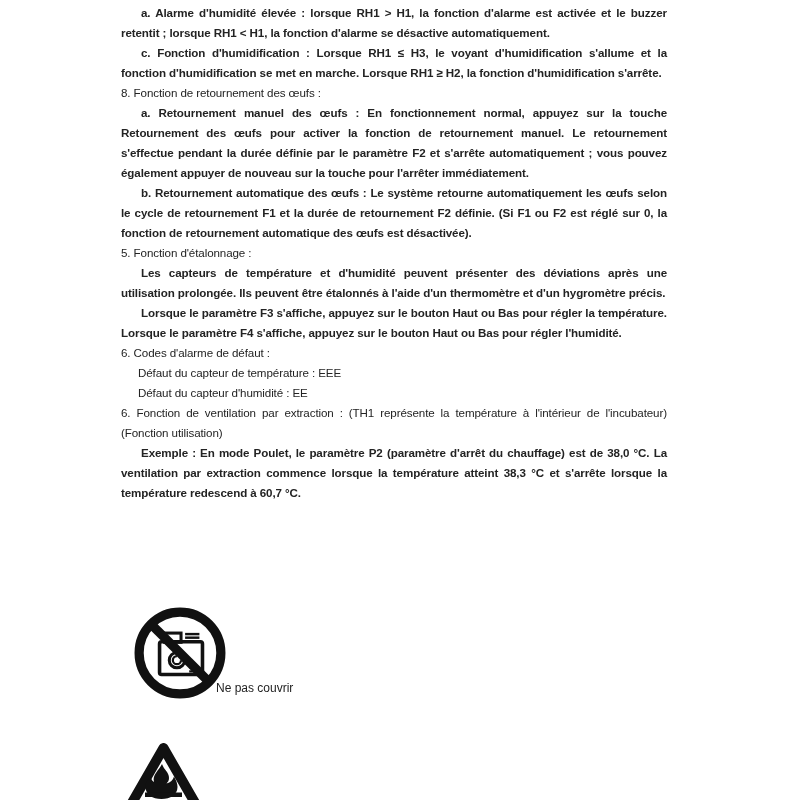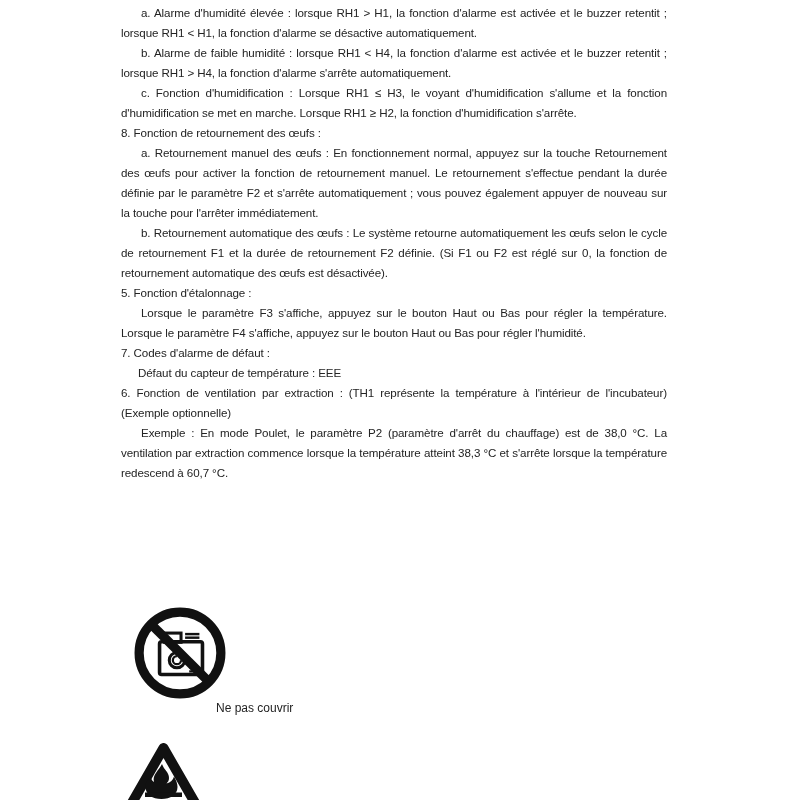--- a/index.html
+++ b/index.html
@@ -23,7 +23,7 @@
     letter-spacing: -0.1px;
     color: #232323;
   }
-  .j  { text-align: justify; }
+  .j  { text-align: justify; font-weight: bold; }
   .jl { text-align: justify; text-align-last: justify; }
   .i  { text-indent: 20px; }
   .sub { padding-left: 17px; }

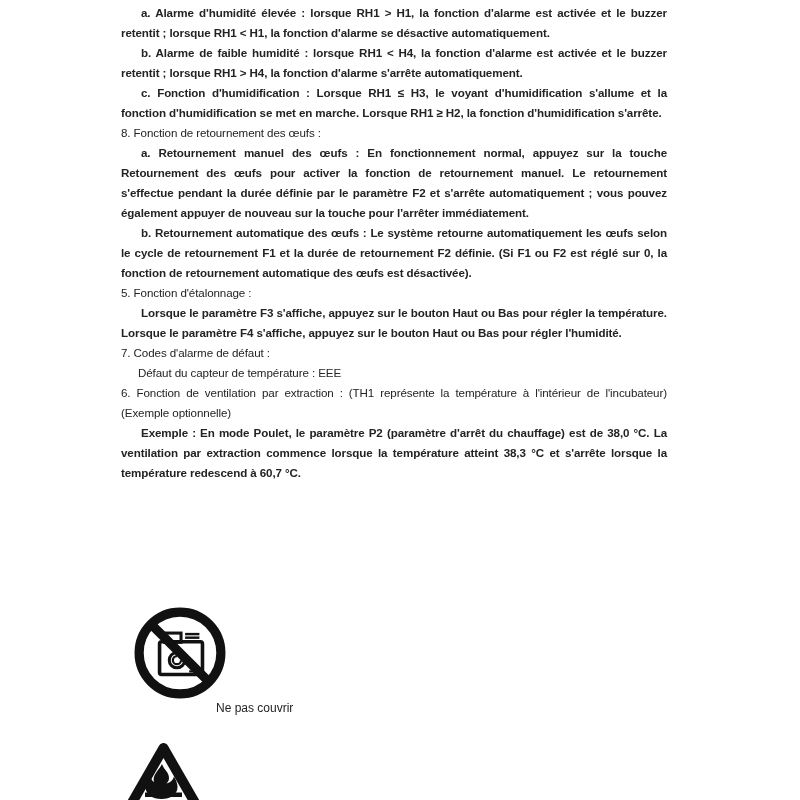--- a/index.html
+++ b/index.html
@@ -48,7 +48,6 @@
 
 <div class="doc">
   <p class="j i">a. Alarme d'humidité élevée : lorsque RH1 &gt; H1, la fonction d'alarme est activée et le buzzer retentit ; lorsque RH1 &lt; H1, la fonction d'alarme se désactive automatiquement.</p>
-  <p class="j i">b. Alarme de faible humidité : lorsque RH1 &lt; H4, la fonction d'alarme est activée et le buzzer retentit ; lorsque RH1 &gt; H4, la fonction d'alarme s'arrête automatiquement.</p>
   <p class="j i">c. Fonction d'humidification : Lorsque RH1 ≤ H3, le voyant d'humidification s'allume et la fonction d'humidification se met en marche. Lorsque RH1 ≥ H2, la fonction d'humidification s'arrête.</p>
   <p>8. Fonction de retournement des œufs :</p>
   <p class="j i">a. Retournement manuel des œufs : En fonctionnement normal, appuyez sur la touche Retournement des œufs pour activer la fonction de retournement manuel. Le retournement s'effectue pendant la durée définie par le paramètre F2 et s'arrête automatiquement ; vous pouvez également appuyer de nouveau sur la touche pour l'arrêter immédiatement.</p>

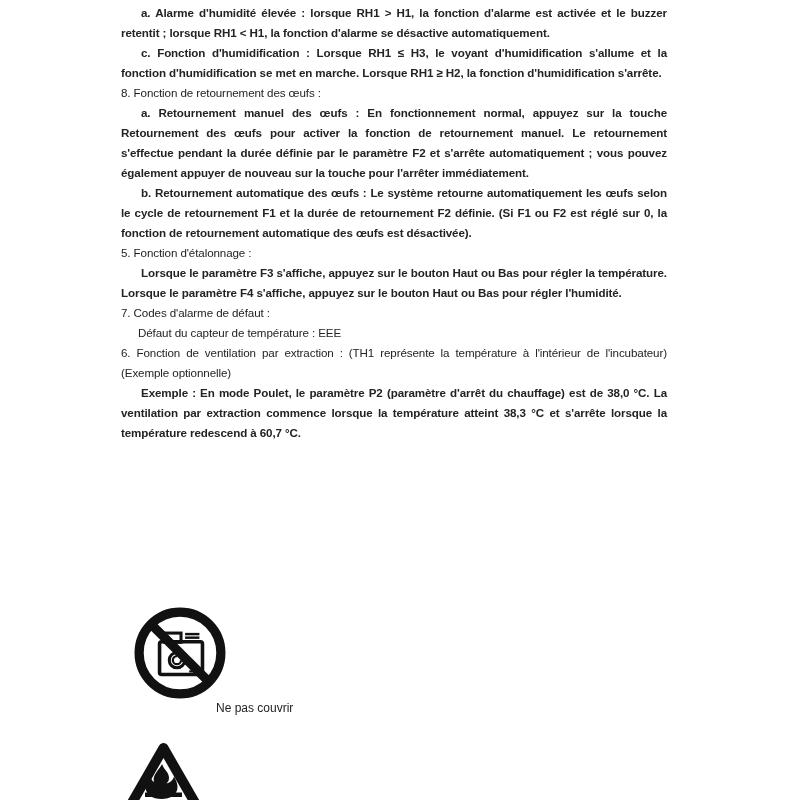--- a/index.html
+++ b/index.html
@@ -53,6 +53,7 @@
   <p class="j i">a. Retournement manuel des œufs : En fonctionnement normal, appuyez sur la touche Retournement des œufs pour activer la fonction de retournement manuel. Le retournement s'effectue pendant la durée définie par le paramètre F2 et s'arrête automatiquement ; vous pouvez également appuyer de nouveau sur la touche pour l'arrêter immédiatement.</p>
   <p class="j i">b. Retournement automatique des œufs : Le système retourne automatiquement les œufs selon le cycle de retournement F1 et la durée de retournement F2 définie. (Si F1 ou F2 est réglé sur 0, la fonction de retournement automatique des œufs est désactivée).</p>
   <p>5. Fonction d'étalonnage :</p>
+  <p class="j i">Les capteurs de température et d'humidité peuvent présenter des déviations après une utilisation prolongée. Ils peuvent être étalonnés à l'aide d'un thermomètre et d'un hygromètre précis.</p>
   <p class="j i">Lorsque le paramètre F3 s'affiche, appuyez sur le bouton Haut ou Bas pour régler la température. Lorsque le paramètre F4 s'affiche, appuyez sur le bouton Haut ou Bas pour régler l'humidité.</p>
   <p>7. Codes d'alarme de défaut :</p>
   <p class="sub">Défaut du capteur de température : EEE</p>

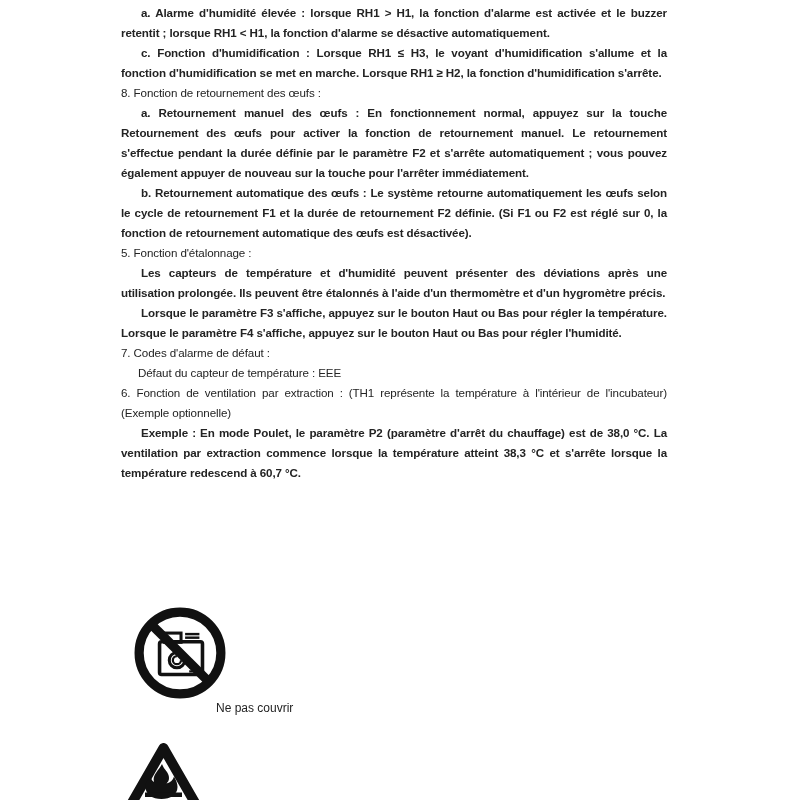--- a/index.html
+++ b/index.html
@@ -55,7 +55,7 @@
   <p>5. Fonction d'étalonnage :</p>
   <p class="j i">Les capteurs de température et d'humidité peuvent présenter des déviations après une utilisation prolongée. Ils peuvent être étalonnés à l'aide d'un thermomètre et d'un hygromètre précis.</p>
   <p class="j i">Lorsque le paramètre F3 s'affiche, appuyez sur le bouton Haut ou Bas pour régler la température. Lorsque le paramètre F4 s'affiche, appuyez sur le bouton Haut ou Bas pour régler l'humidité.</p>
-  <p>7. Codes d'alarme de défaut :</p>
+  <p>6. Codes d'alarme de défaut :</p>
   <p class="sub">Défaut du capteur de température : EEE</p>
   <p class="jl">6. Fonction de ventilation par extraction : (TH1 représente la température à l'intérieur de l'incubateur)</p>
   <p>(Exemple optionnelle)</p>

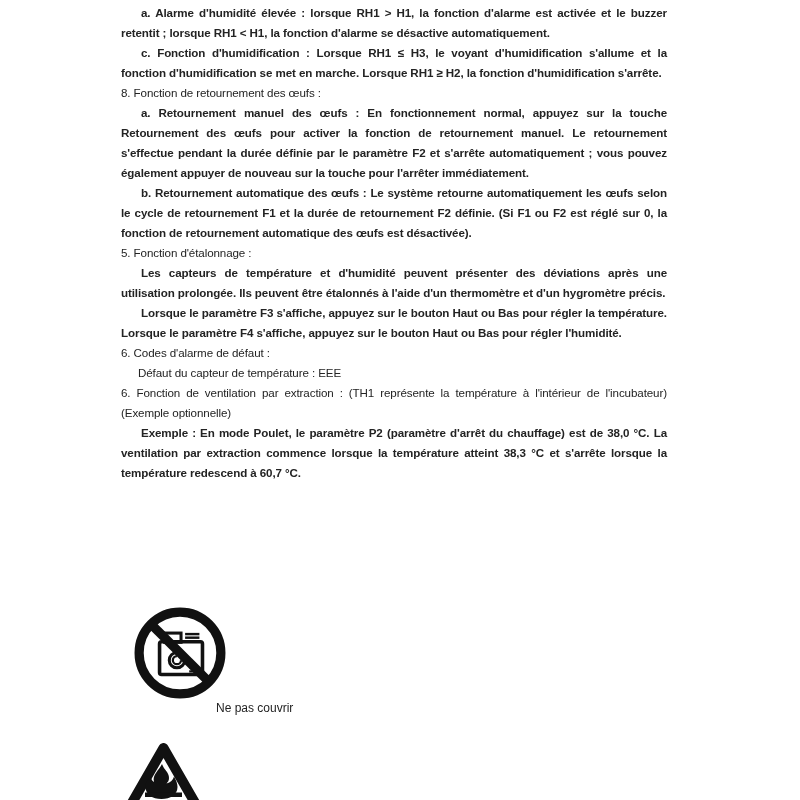--- a/index.html
+++ b/index.html
@@ -57,6 +57,7 @@
   <p class="j i">Lorsque le paramètre F3 s'affiche, appuyez sur le bouton Haut ou Bas pour régler la température. Lorsque le paramètre F4 s'affiche, appuyez sur le bouton Haut ou Bas pour régler l'humidité.</p>
   <p>6. Codes d'alarme de défaut :</p>
   <p class="sub">Défaut du capteur de température : EEE</p>
+  <p class="sub">Défaut du capteur d'humidité : EE</p>
   <p class="jl">6. Fonction de ventilation par extraction : (TH1 représente la température à l'intérieur de l'incubateur)</p>
   <p>(Exemple optionnelle)</p>
   <p class="j i">Exemple : En mode Poulet, le paramètre P2 (paramètre d'arrêt du chauffage) est de 38,0 °C. La ventilation par extraction commence lorsque la température atteint 38,3 °C et s'arrête lorsque la température redescend à 60,7 °C.</p>

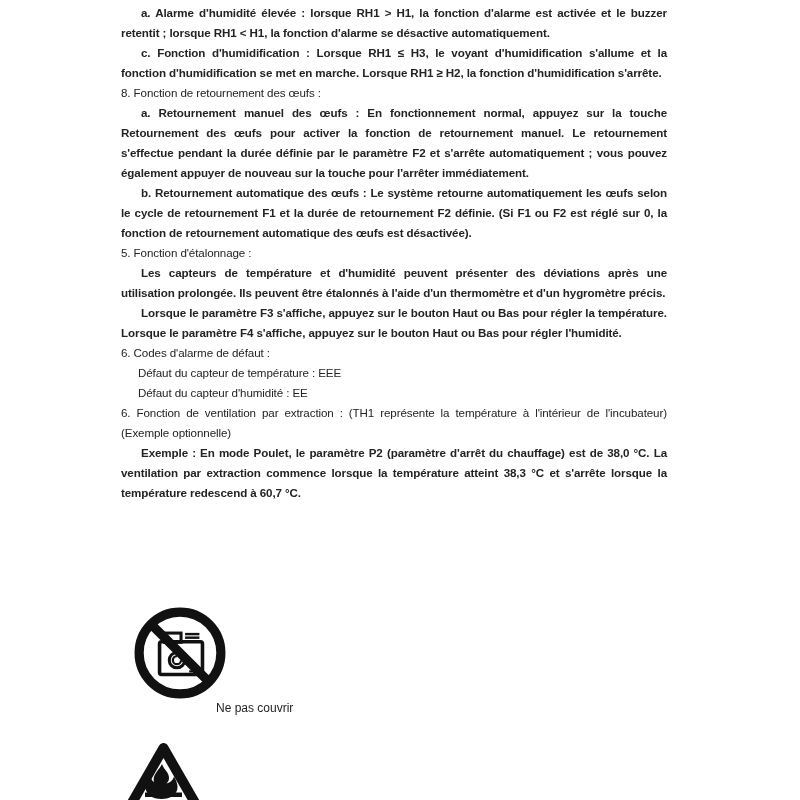--- a/index.html
+++ b/index.html
@@ -59,7 +59,7 @@
   <p class="sub">Défaut du capteur de température : EEE</p>
   <p class="sub">Défaut du capteur d'humidité : EE</p>
   <p class="jl">6. Fonction de ventilation par extraction : (TH1 représente la température à l'intérieur de l'incubateur)</p>
-  <p>(Exemple optionnelle)</p>
+  <p>(Fonction utilisation)</p>
   <p class="j i">Exemple : En mode Poulet, le paramètre P2 (paramètre d'arrêt du chauffage) est de 38,0 °C. La ventilation par extraction commence lorsque la température atteint 38,3 °C et s'arrête lorsque la température redescend à 60,7 °C.</p>
 </div>
 

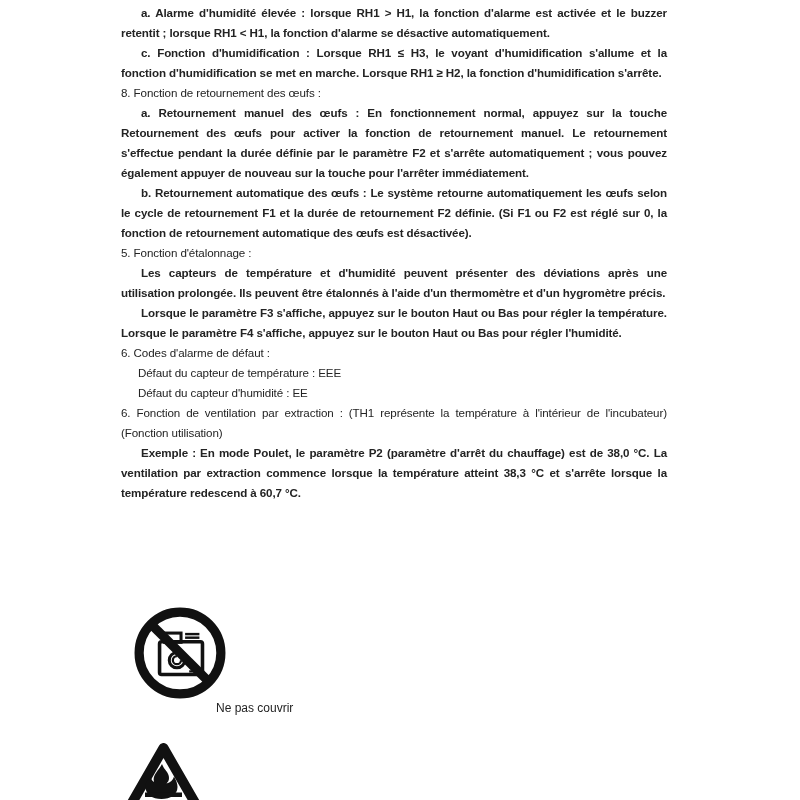--- a/index.html
+++ b/index.html
@@ -33,7 +33,7 @@
   }
   .no-cover-label {
     position: absolute;
-    left: 216px; top: 700px;
+    left: 216px; top: 680px;
     font-size: 12px;
     line-height: 16px;
     color: #232323;

